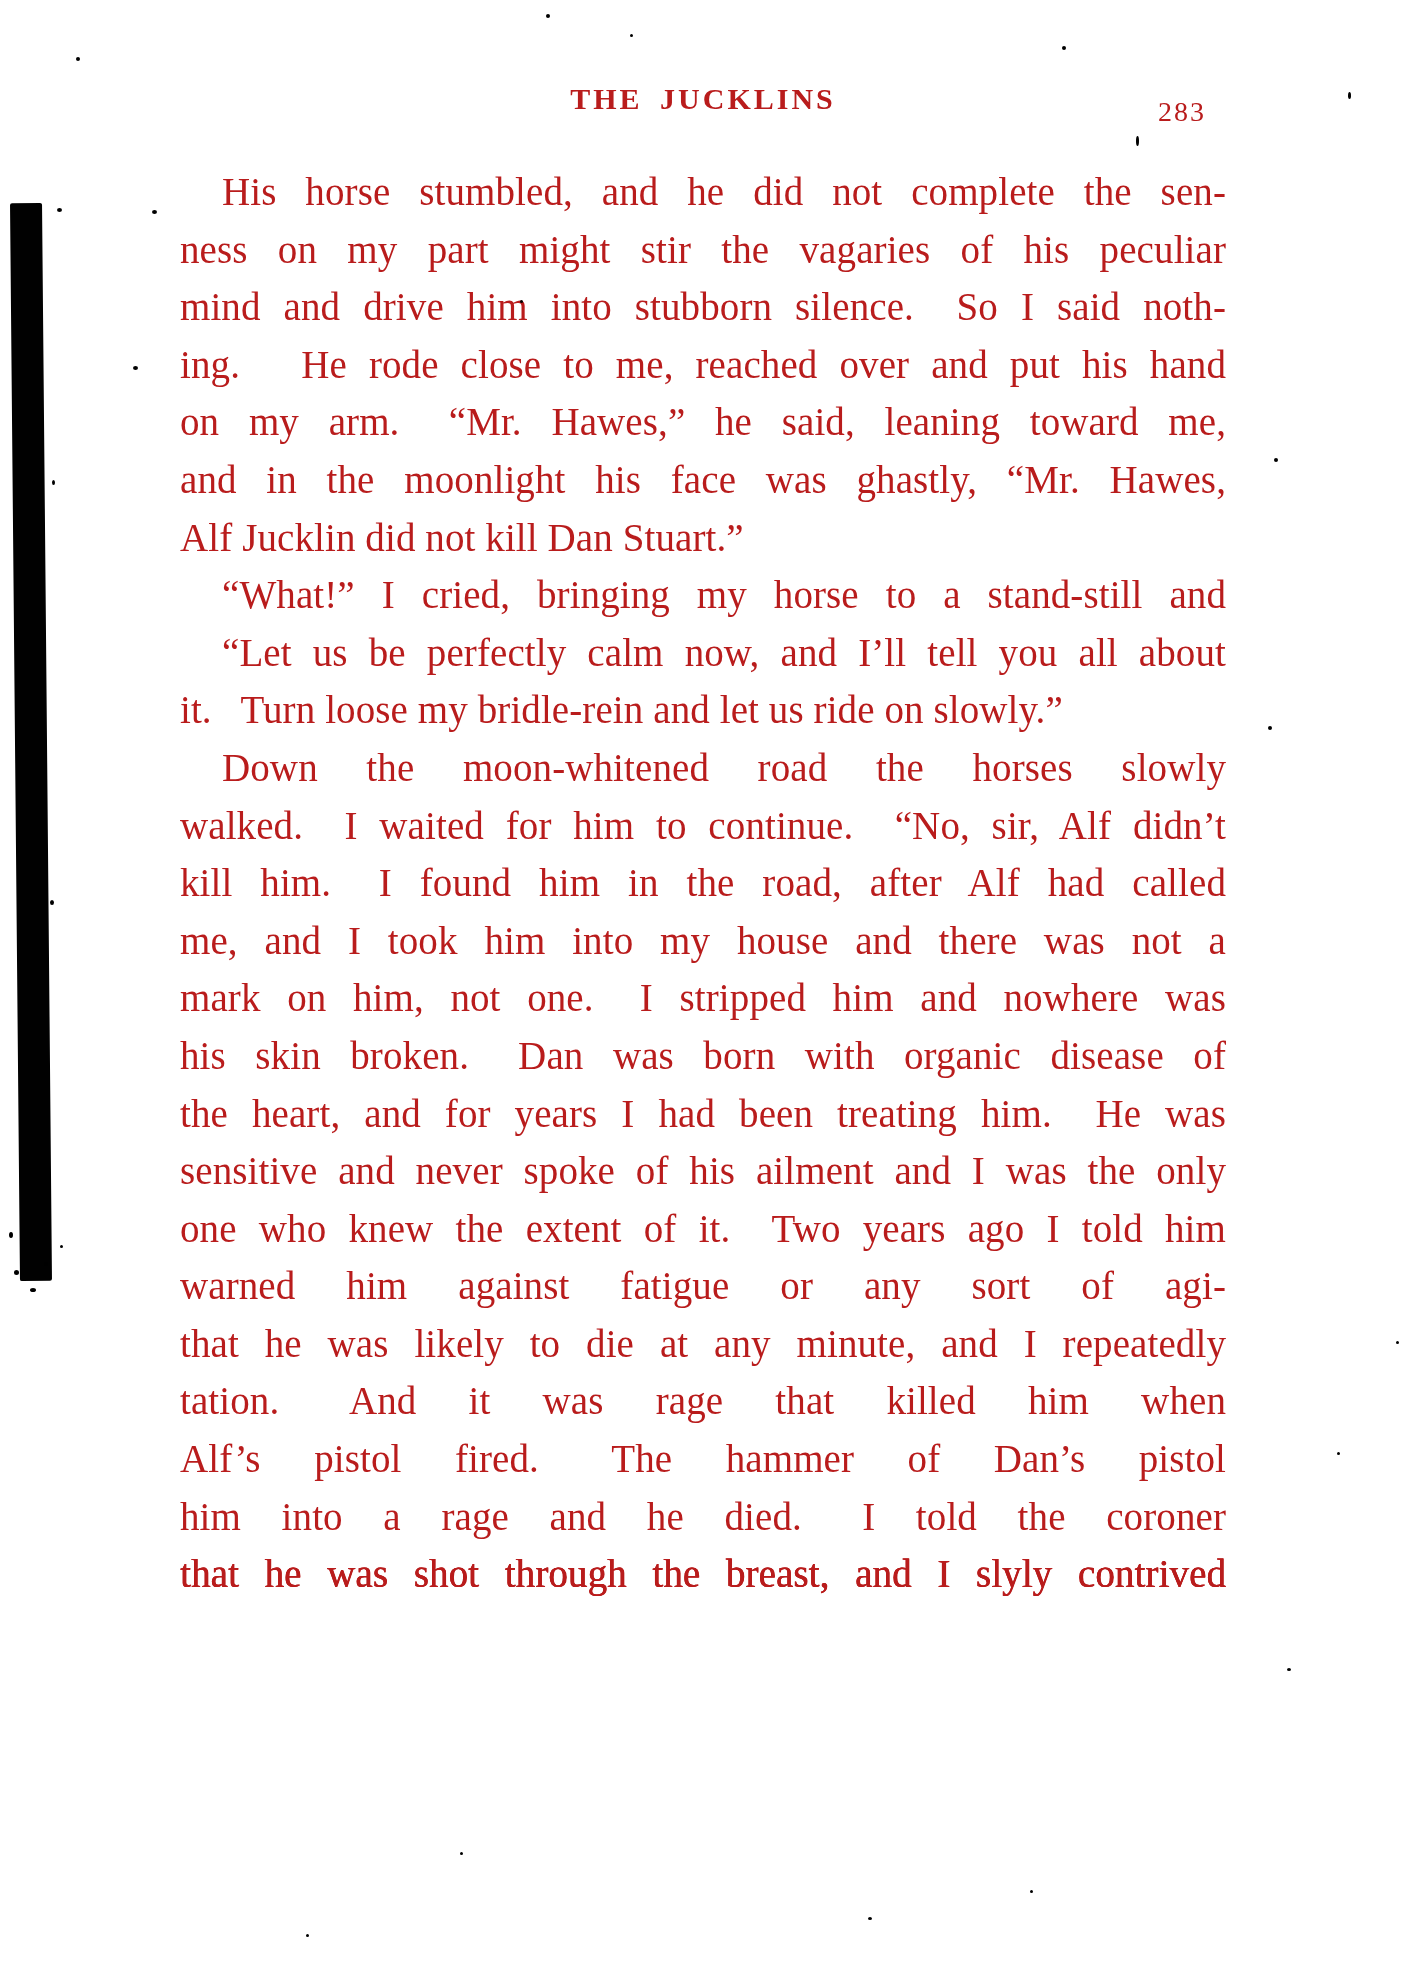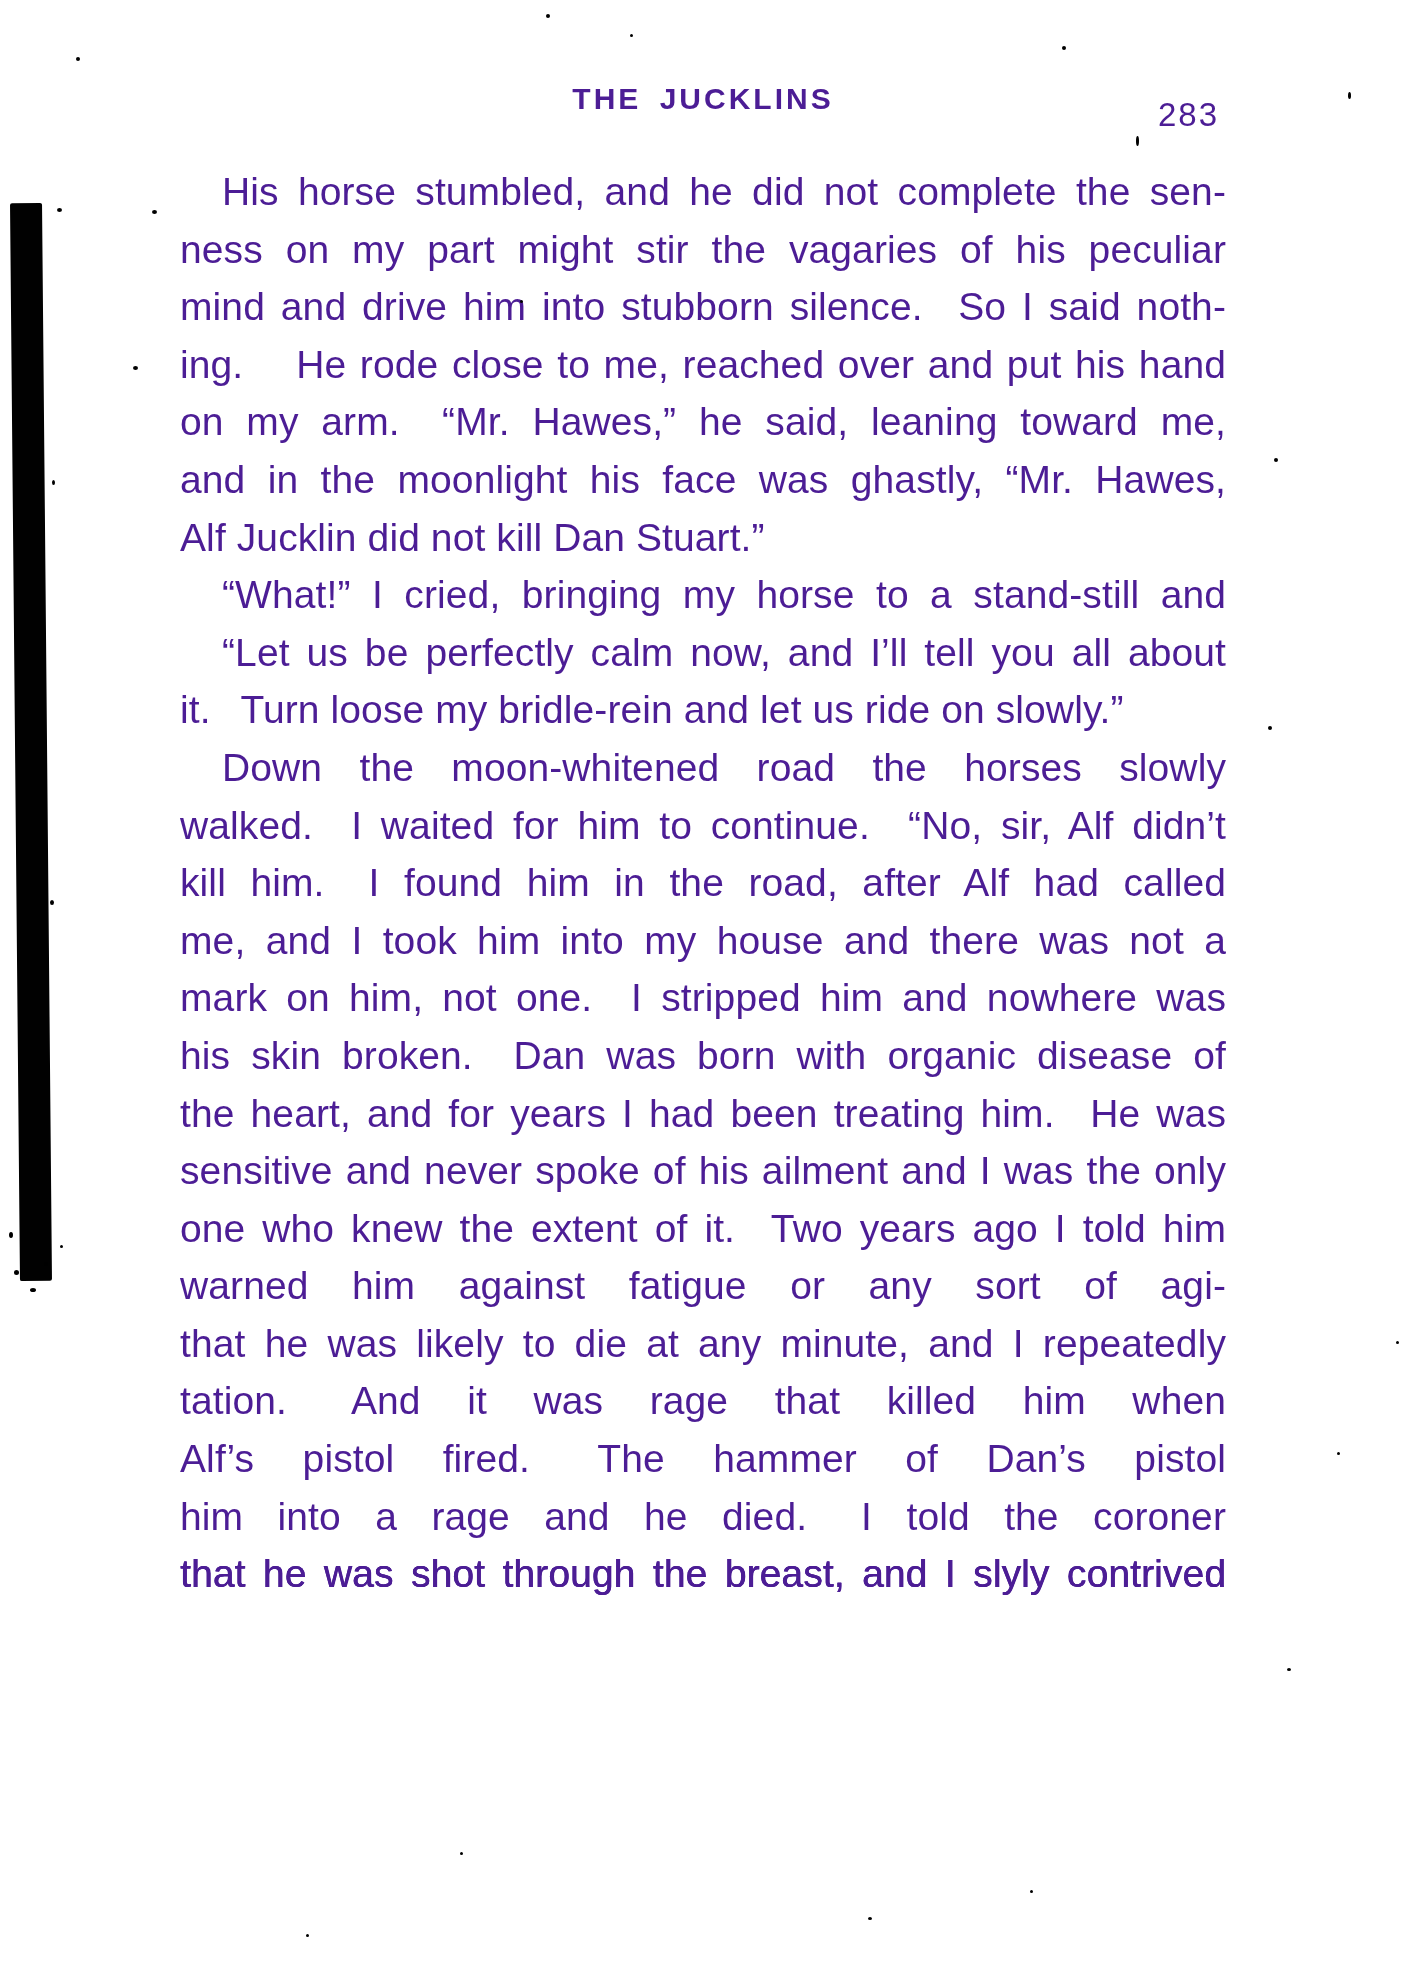--- a/index.html
+++ b/index.html
@@ -9,8 +9,8 @@
     height:1977px;
     background:#ffffff;
     overflow:hidden;
-    font-family:Liberation Sans, sans-serif;
-    color:#4c1d95;
+    font-family:Liberation Serif, serif;
+    color:#b91c1c;
   }
   .running-title{
     position:absolute;

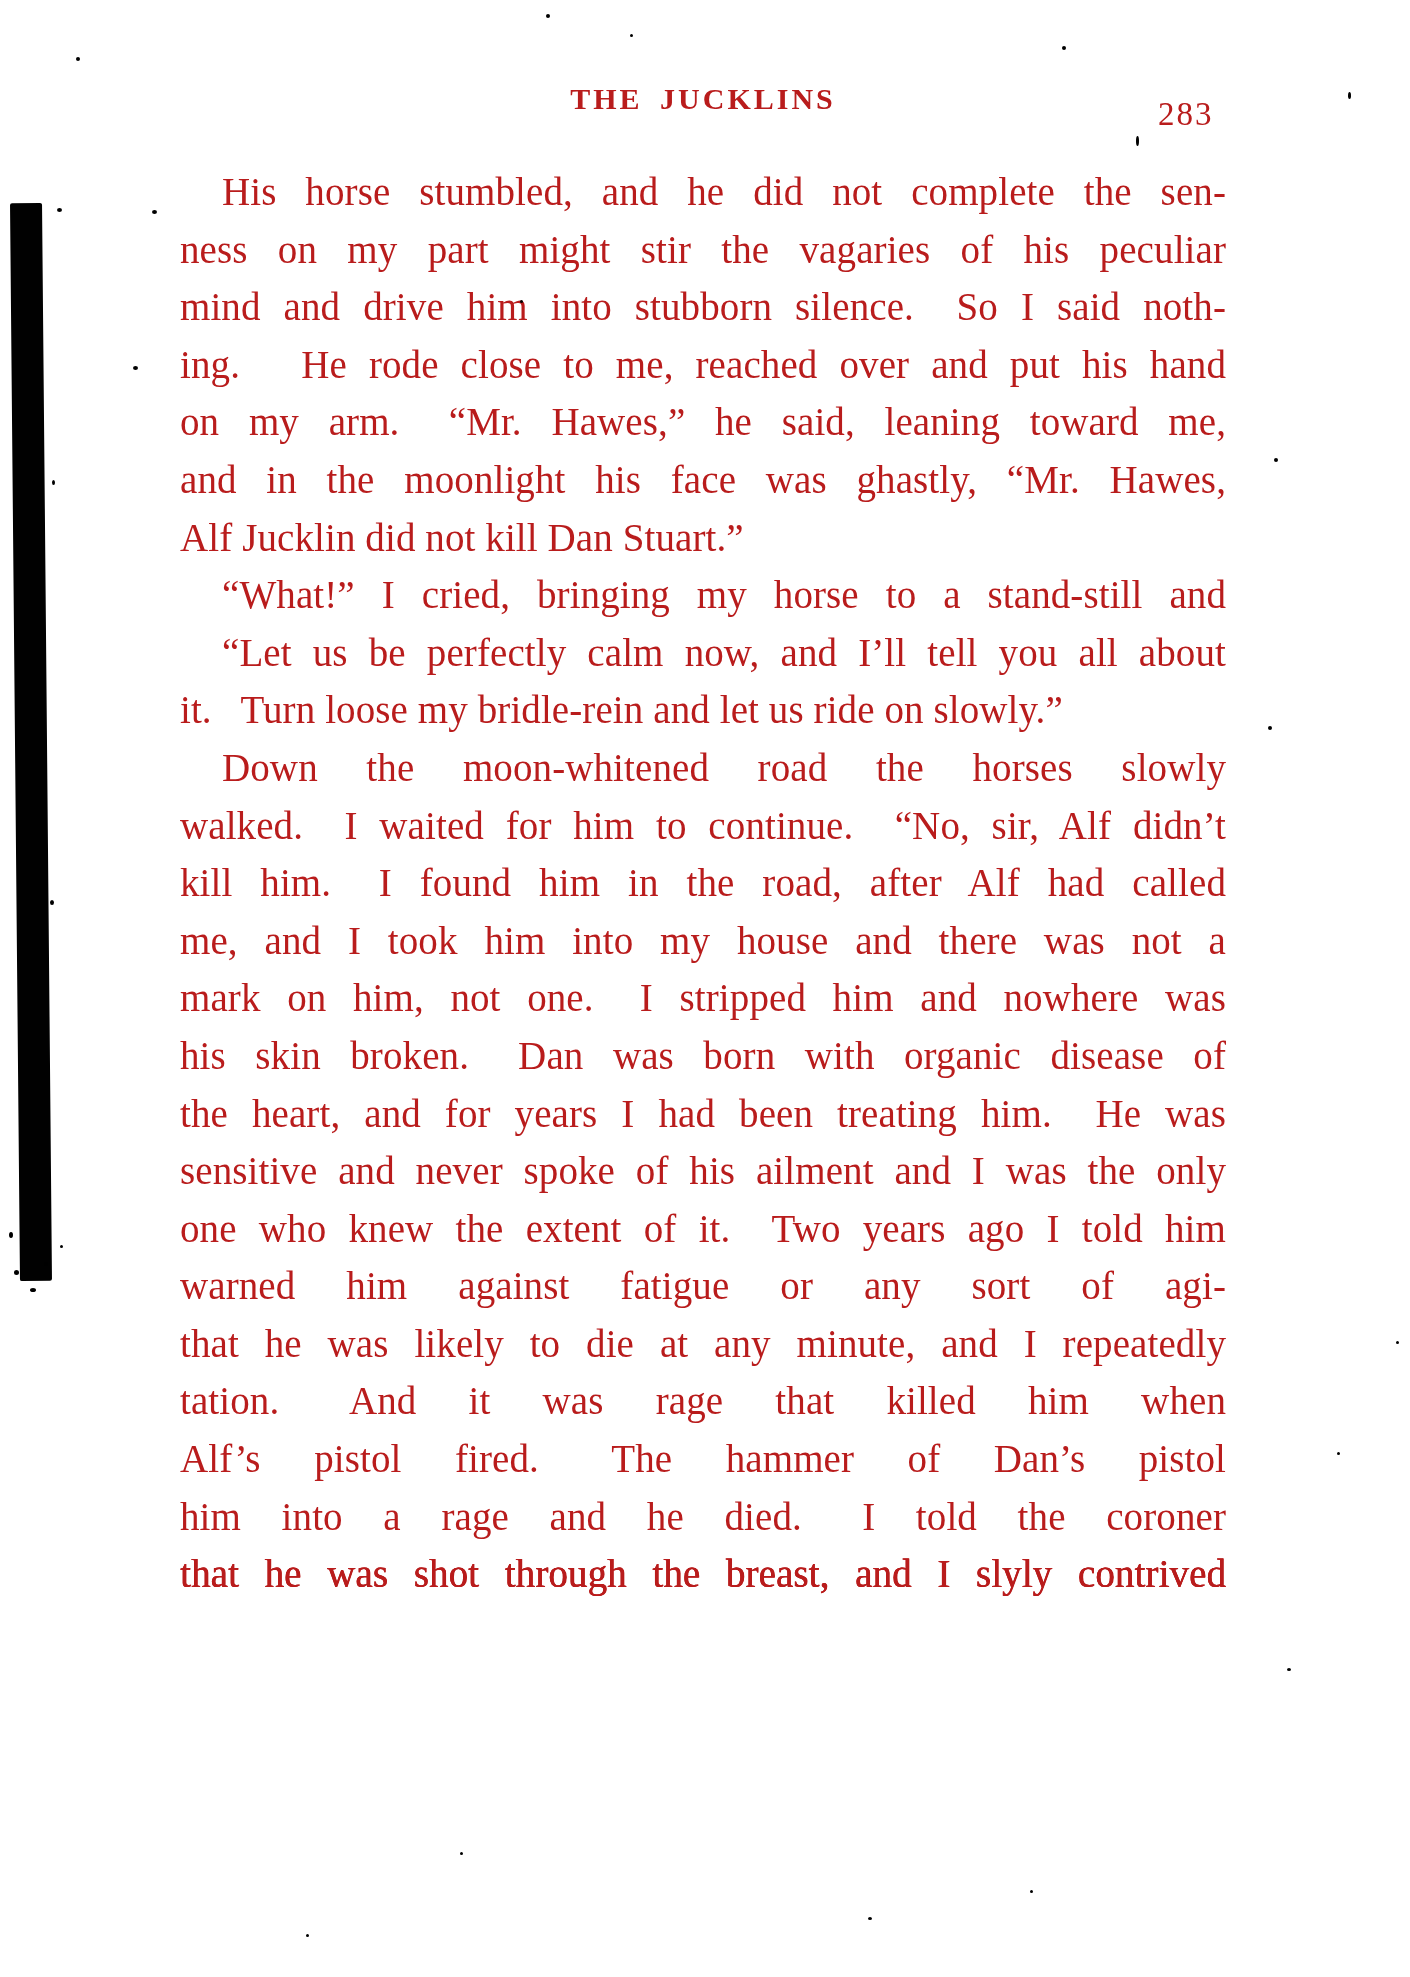--- a/index.html
+++ b/index.html
@@ -25,7 +25,7 @@
   .page-number{
     position:absolute;
     left:1158px; top:96px;
-    font-size:33px;
+    font-size:28px;
     letter-spacing:2px;
   }
   .text-block{

